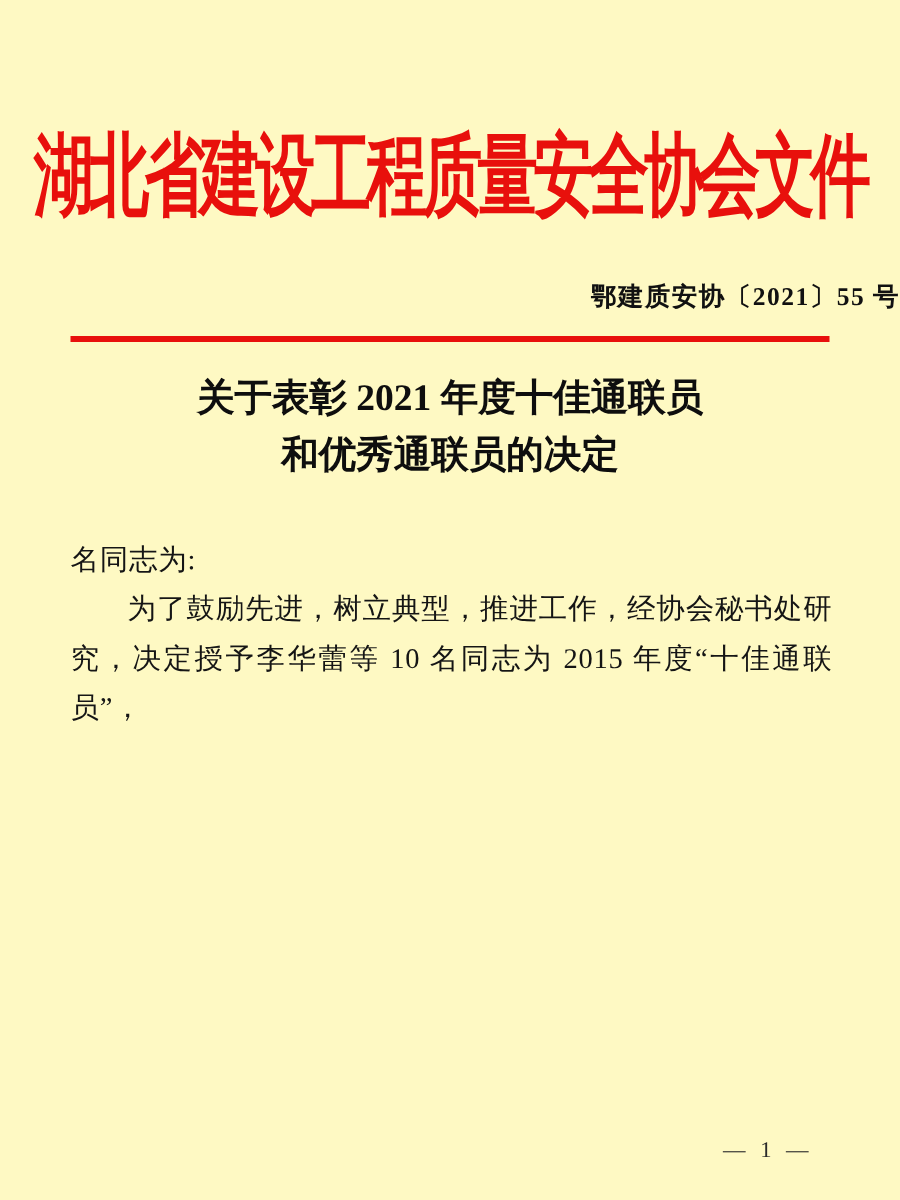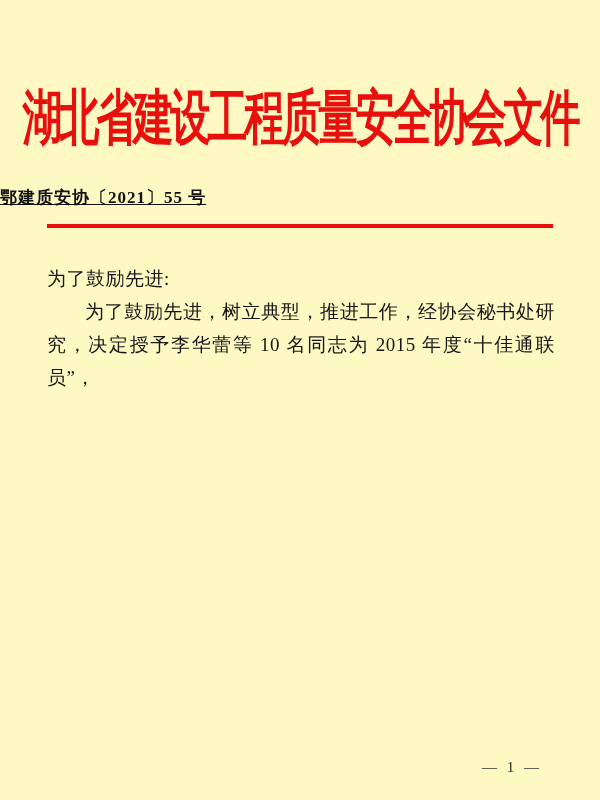--- a/index.html
+++ b/index.html
@@ -38,12 +38,11 @@
   
   .doc-number {
     margin-top: 36px;
-    text-align: left;
+    text-align: right;
     font-size: 17px;
     font-weight: 700;
     letter-spacing: 1px;
     color: #111;
-    text-decoration: underline;
   }
   
   .red-rule {

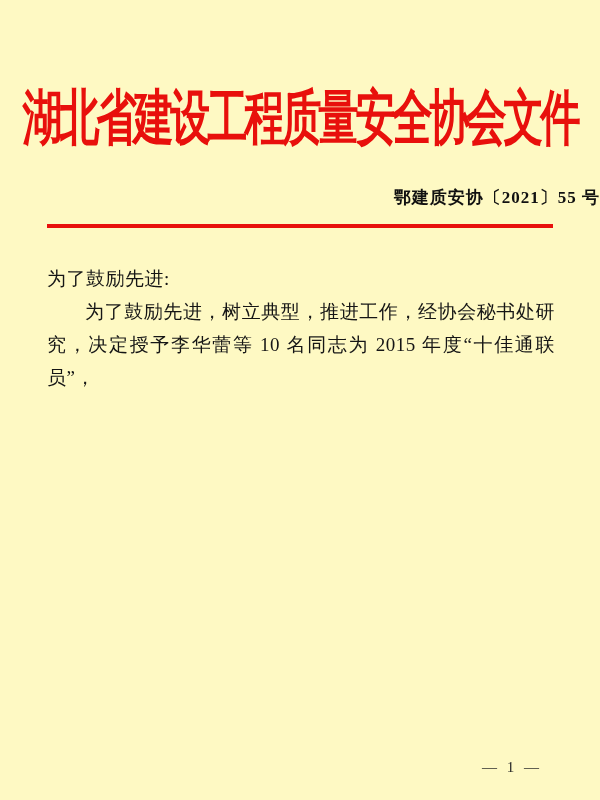--- a/index.html
+++ b/index.html
@@ -98,6 +98,10 @@
 
   <div class="red-rule"></div>
 
+  <div class="doc-title">
+    <div>关于表彰 2021 年度十佳通联员</div>
+    <div>和优秀通联员的决定</div>
+  </div>
 
   <div class="body-text">
     <p class="salutation">为了鼓励先进:</p>

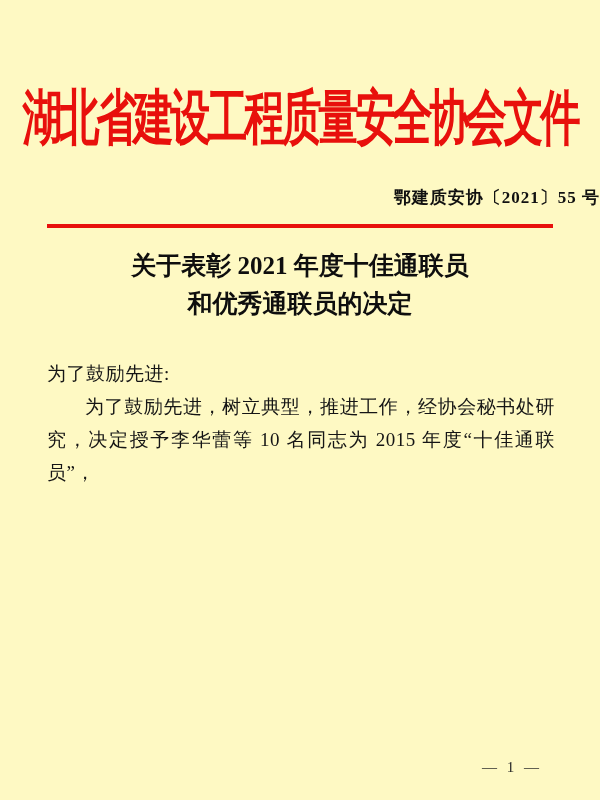--- a/index.html
+++ b/index.html
@@ -104,7 +104,7 @@
   </div>
 
   <div class="body-text">
-    <p class="salutation">为了鼓励先进:</p>
+    <p class="salutation">名同志为:</p>
     <p class="para">为了鼓励先进，树立典型，推进工作，经协会秘书处研究，决定授予李华蕾等 10 名同志为 2015 年度“十佳通联员”，</p>
   </div>
 

